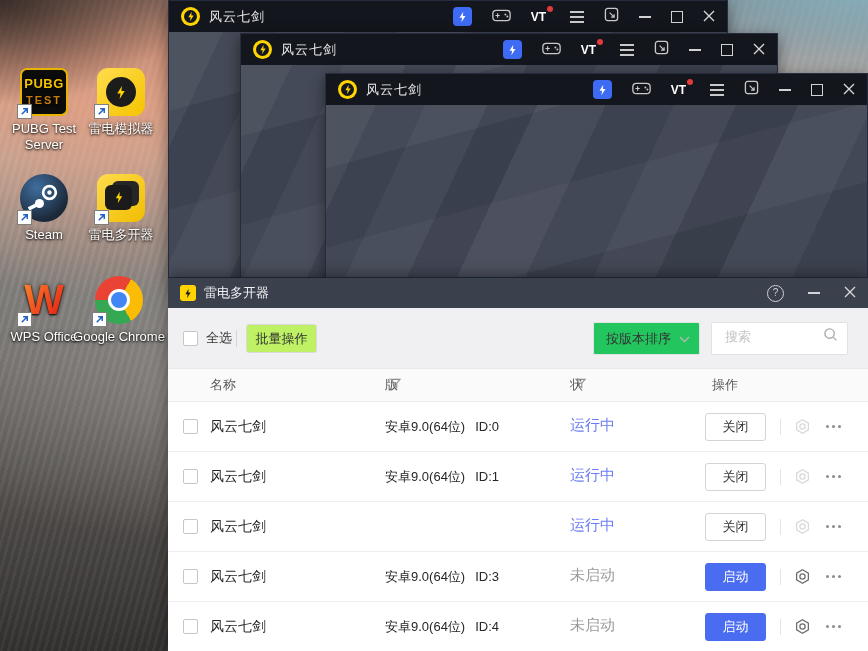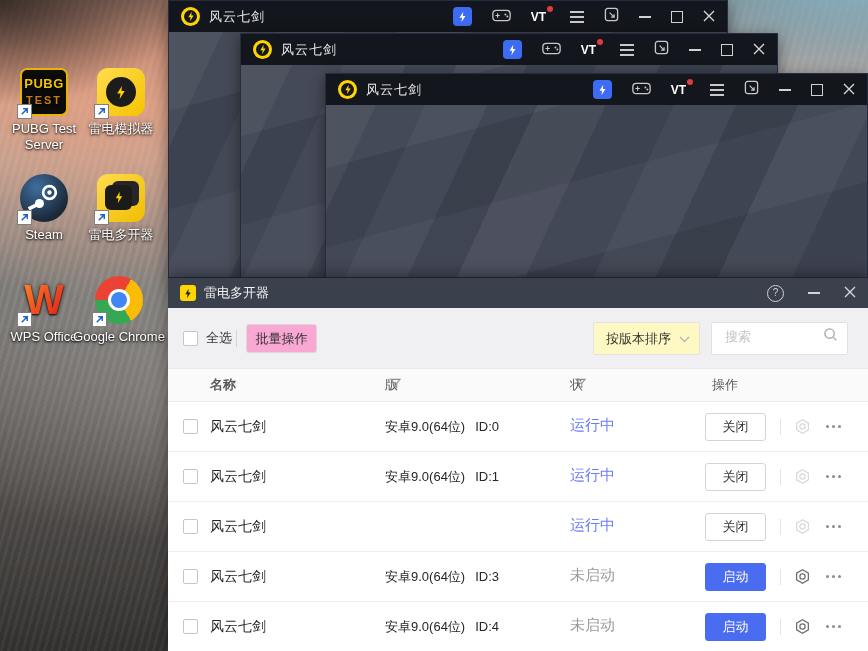--- a/index.html
+++ b/index.html
@@ -73,7 +73,7 @@
   .cb{position:absolute;width:15px;height:15px;background:#fff;border:1px solid #c6c6c8;border-radius:2px;box-sizing:border-box;}
   .selall{position:absolute;left:38px;top:0;line-height:60px;font-size:13px;color:#333;}
   .tdiv{position:absolute;left:68px;top:22px;width:1px;height:17px;background:#d5d5d7;}
-  .batch{position:absolute;left:78px;top:16px;width:71px;height:29px;background:#f9a8d4;border:1px solid #d9d9db;
+  .batch{position:absolute;left:78px;top:16px;width:71px;height:29px;background:#bef264;border:1px solid #d9d9db;
     border-radius:3px;font-size:13px;color:#333;display:grid;place-items:center;box-sizing:border-box;}
   .sort{position:absolute;left:425px;top:14px;width:107px;height:33px;background:#fef9c3;border:1px solid #e2e2e4;
     border-radius:2px;display:flex;align-items:center;justify-content:space-between;

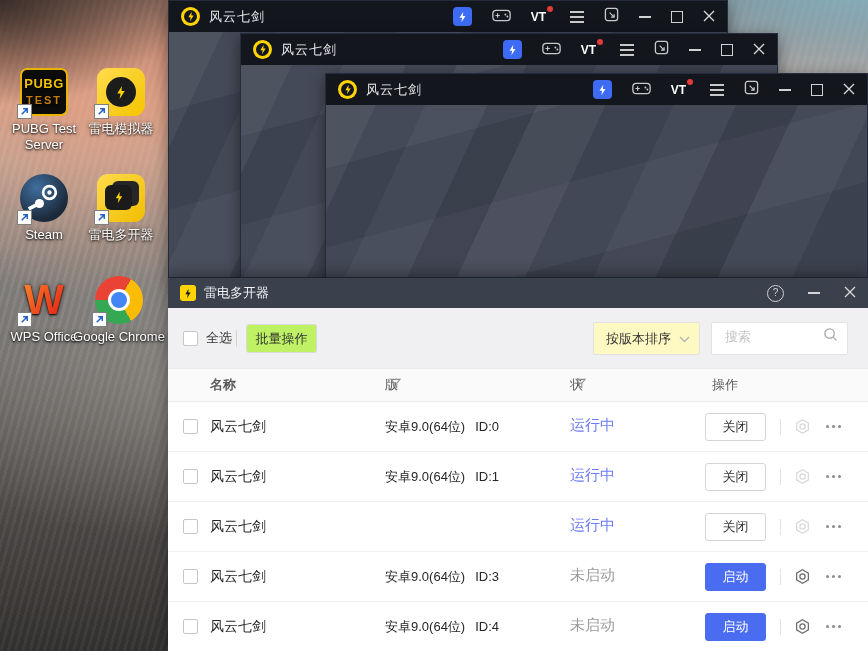--- a/index.html
+++ b/index.html
@@ -75,7 +75,7 @@
   .tdiv{position:absolute;left:68px;top:22px;width:1px;height:17px;background:#d5d5d7;}
   .batch{position:absolute;left:78px;top:16px;width:71px;height:29px;background:#bef264;border:1px solid #d9d9db;
     border-radius:3px;font-size:13px;color:#333;display:grid;place-items:center;box-sizing:border-box;}
-  .sort{position:absolute;left:425px;top:14px;width:107px;height:33px;background:#fef9c3;border:1px solid #e2e2e4;
+  .sort{position:absolute;left:425px;top:14px;width:107px;height:33px;background:#22c55e;border:1px solid #e2e2e4;
     border-radius:2px;display:flex;align-items:center;justify-content:space-between;
     padding:0 9px 0 12px;font-size:13px;color:#333;box-sizing:border-box;}
   .search{position:absolute;left:543px;top:14px;width:137px;height:33px;background:#fff;border:1px solid #e2e2e4;

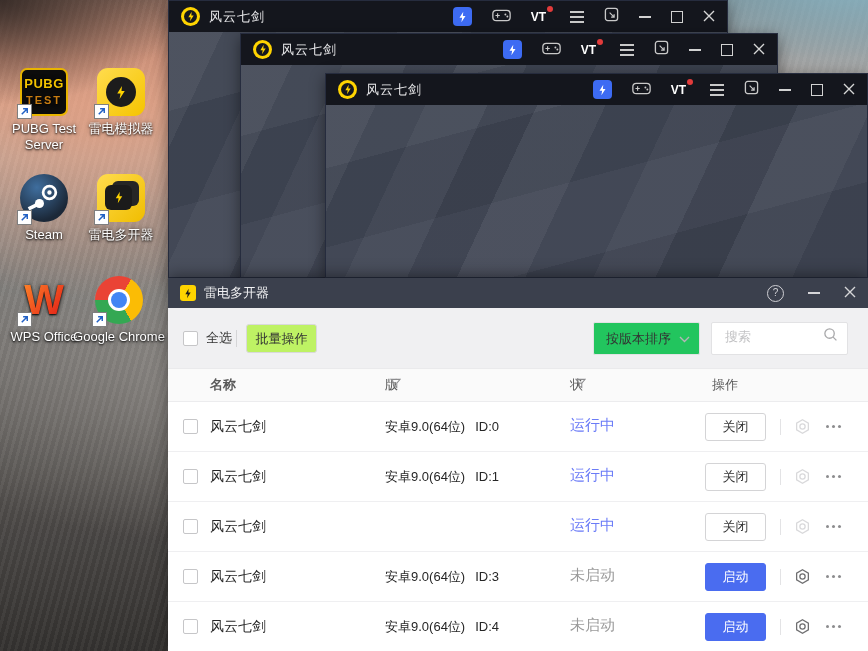--- a/index.html
+++ b/index.html
@@ -374,7 +374,7 @@
     </div>
 
     <div class="thead">
-      <span style="left:42px;font-weight:bold;">名称</span>
+      <span style="left:42px;">名称</span>
       <span style="left:217px;">
           <span>版本/编号</span>
           <span class="hfilter"><svg width="11" height="11" viewBox="0 0 12 12">

